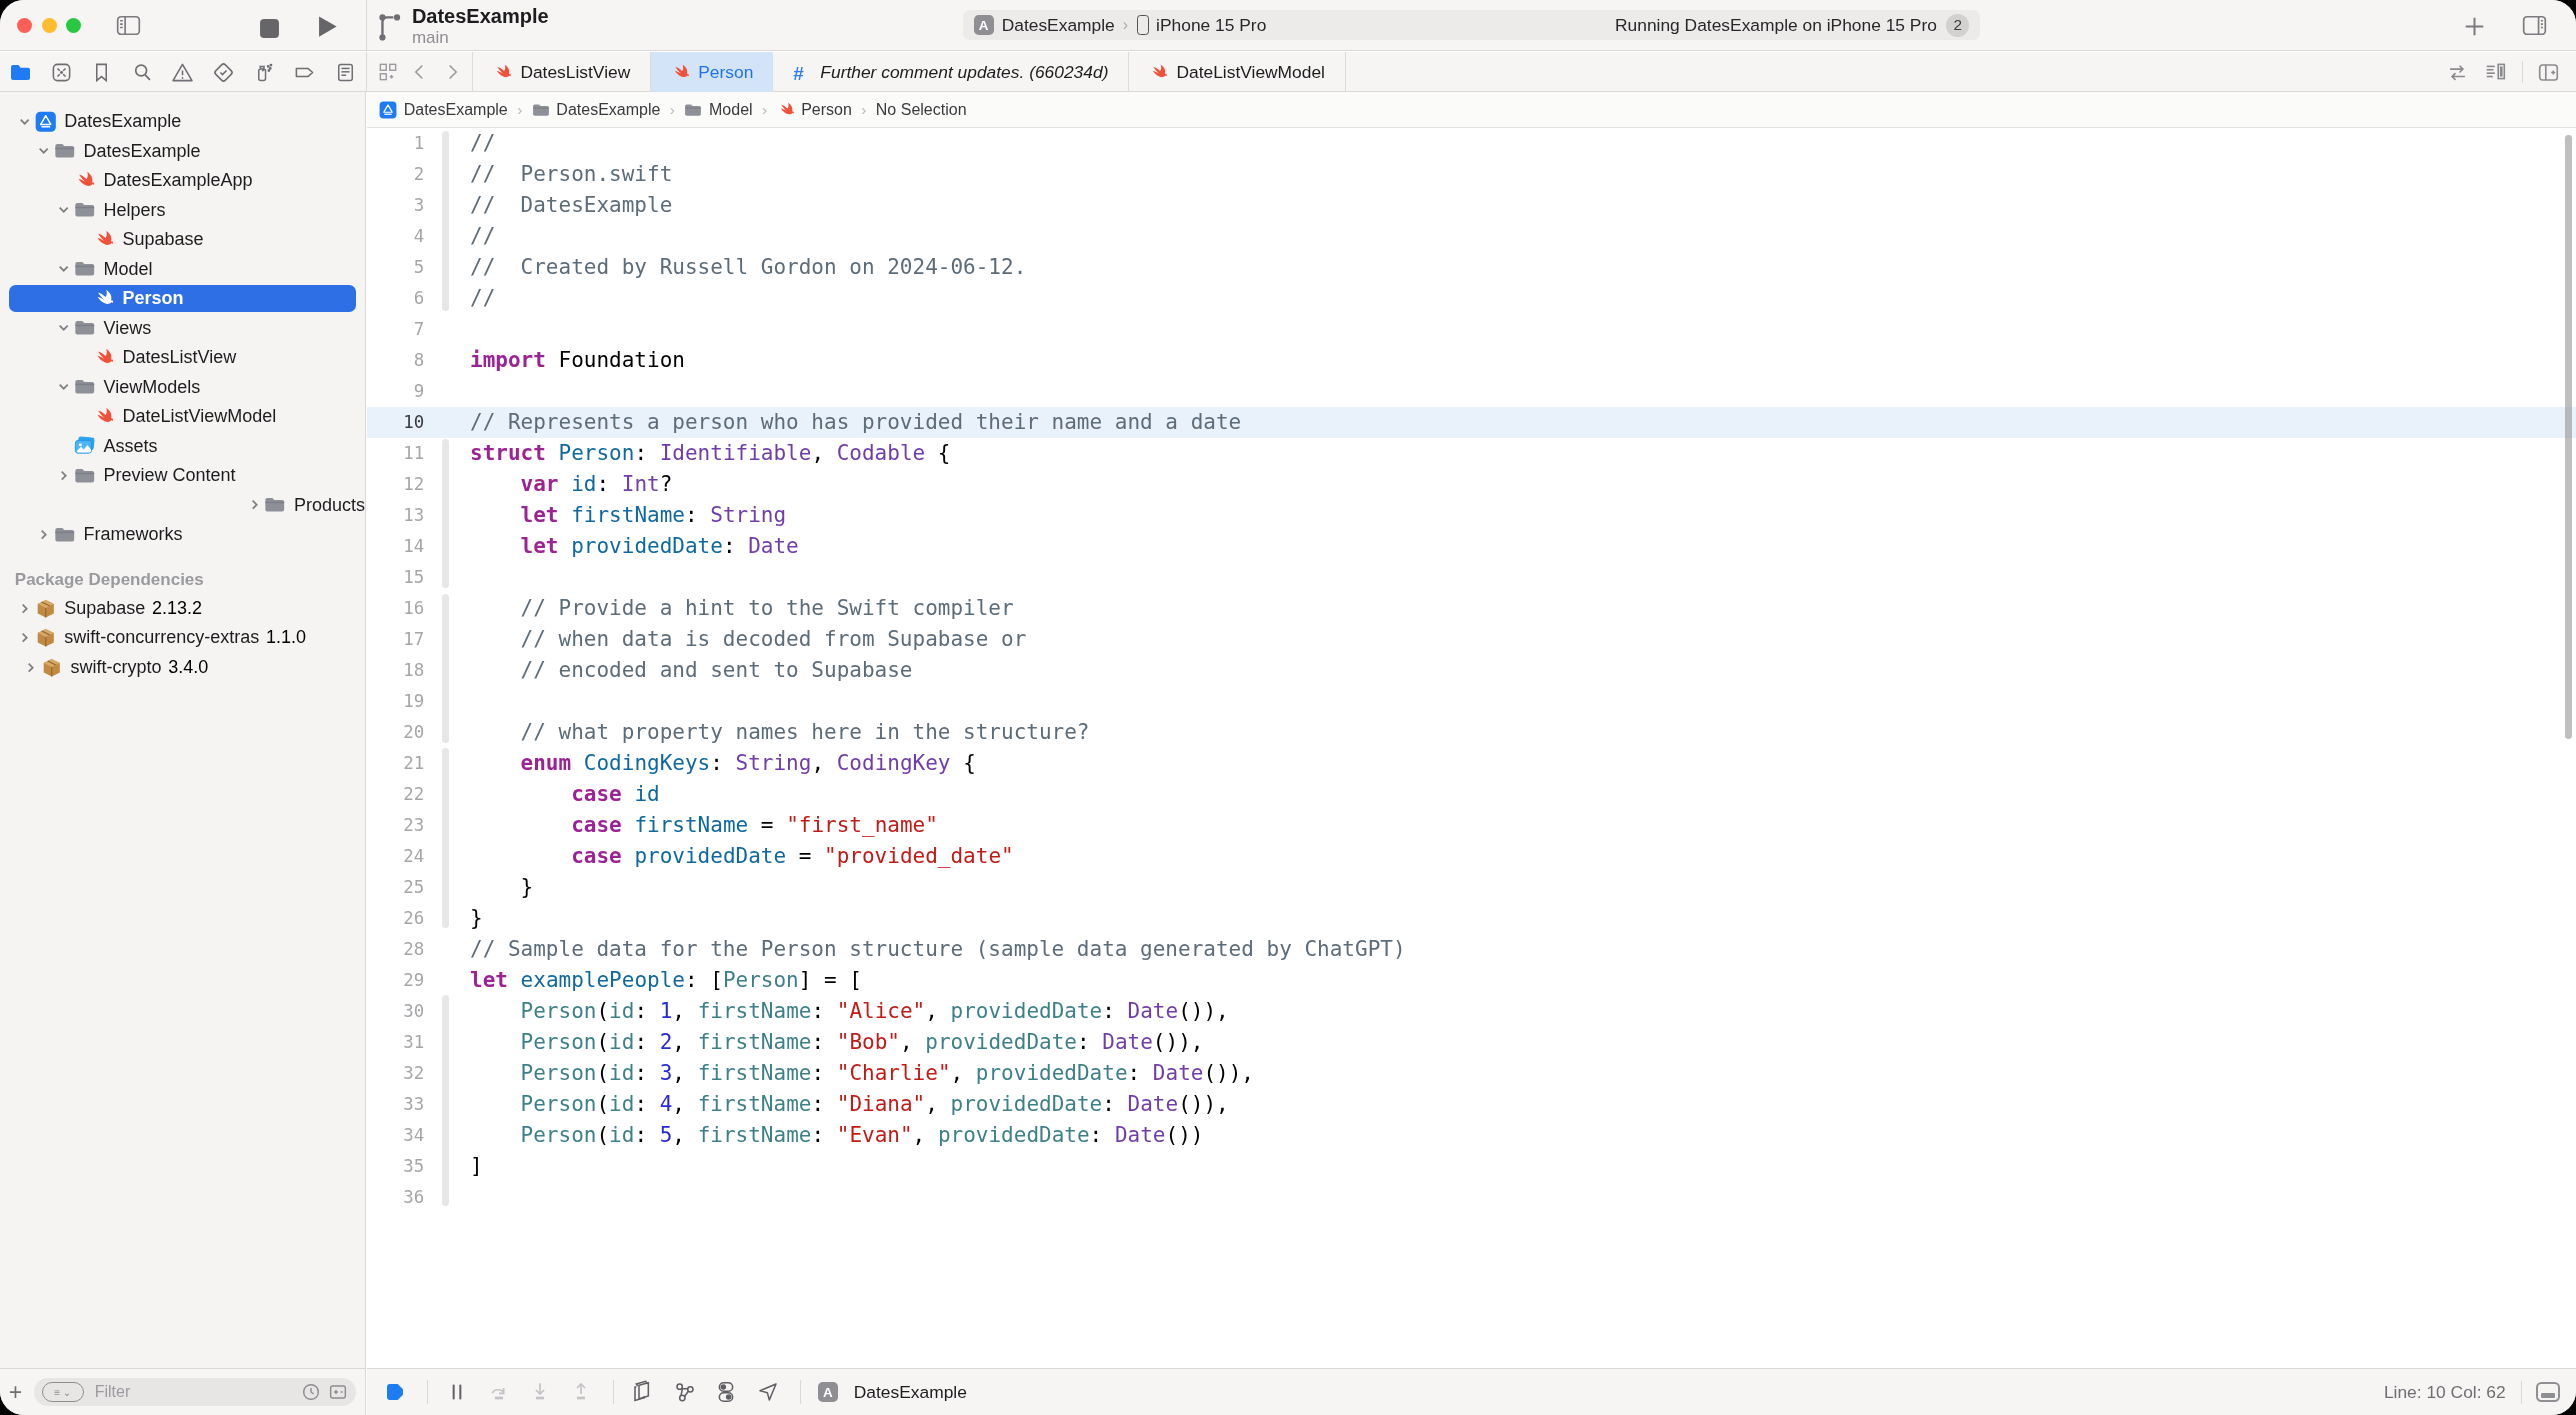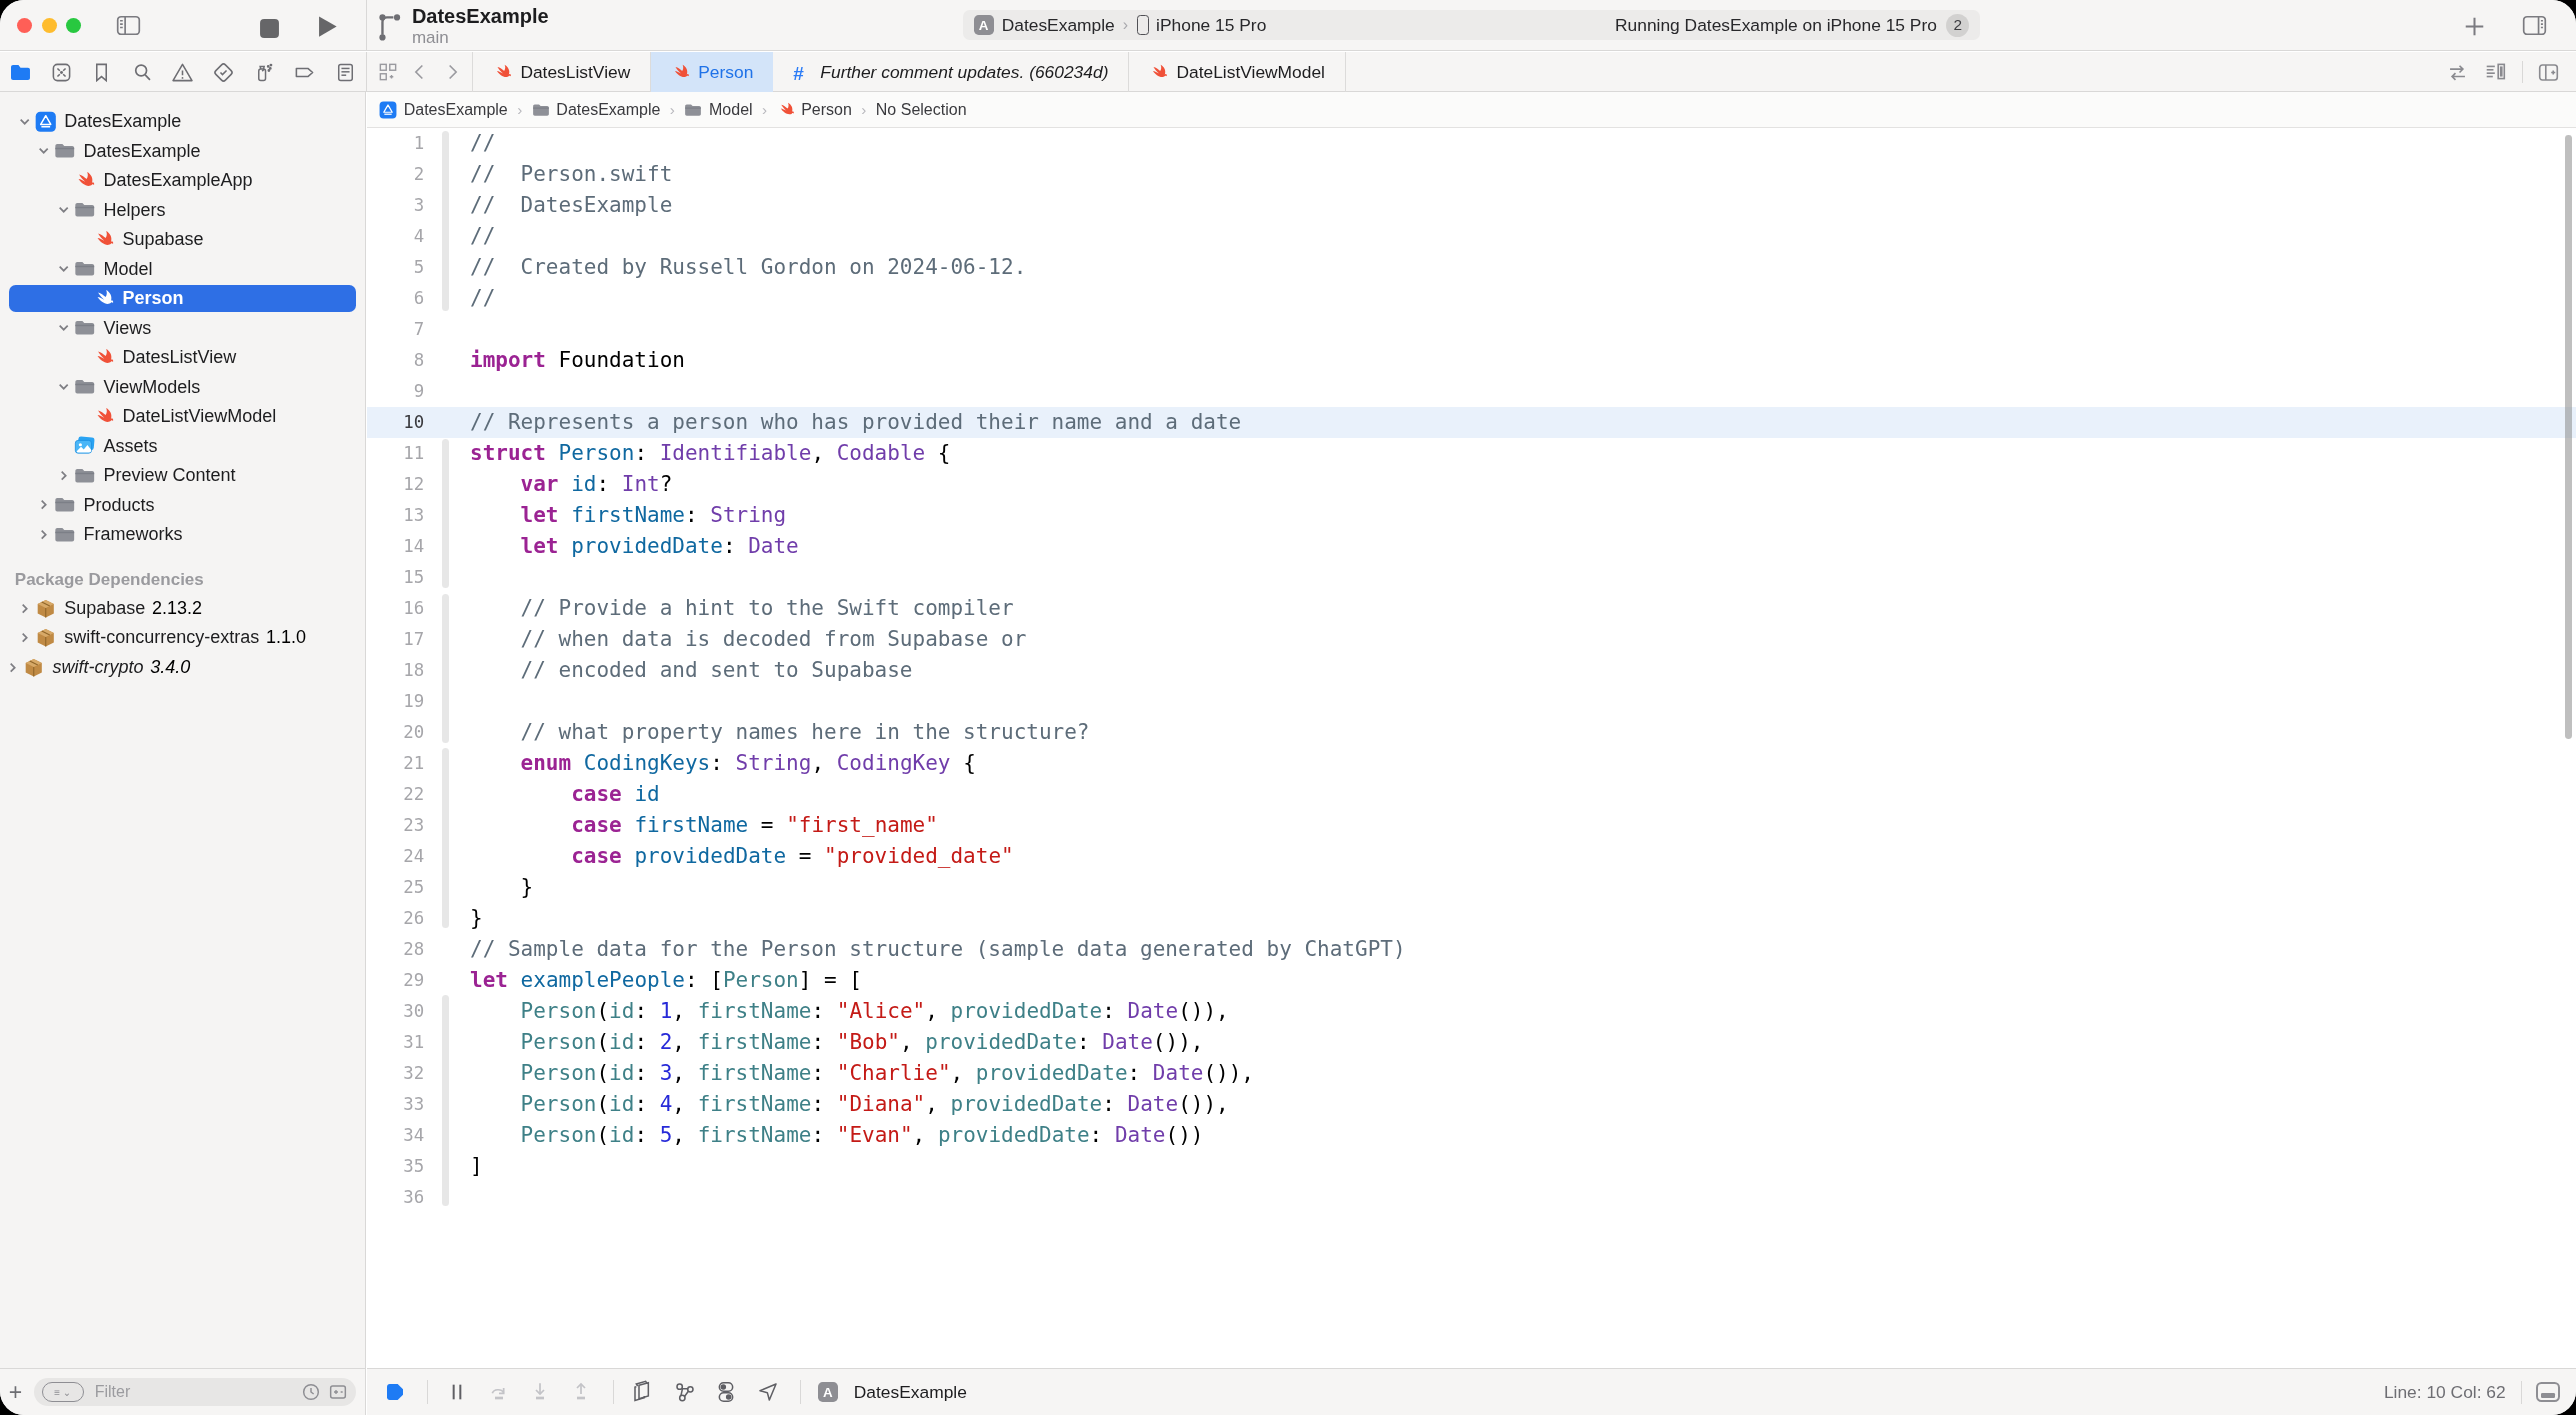--- a/index.html
+++ b/index.html
@@ -417,7 +417,7 @@
             </svg></span>
           <span>Preview Content</span>
         </div>
-        <div class="tree-row" style="padding-left: 34px;">
+        <div class="tree-row" style="padding-left: 34px; justify-content: flex-end;">
           <span class="chev">
             <svg viewBox="0 0 20 20" fill="none" stroke="currentColor" stroke-width="2.6">
               <path d="M7 4l6 6-6 6"></path>

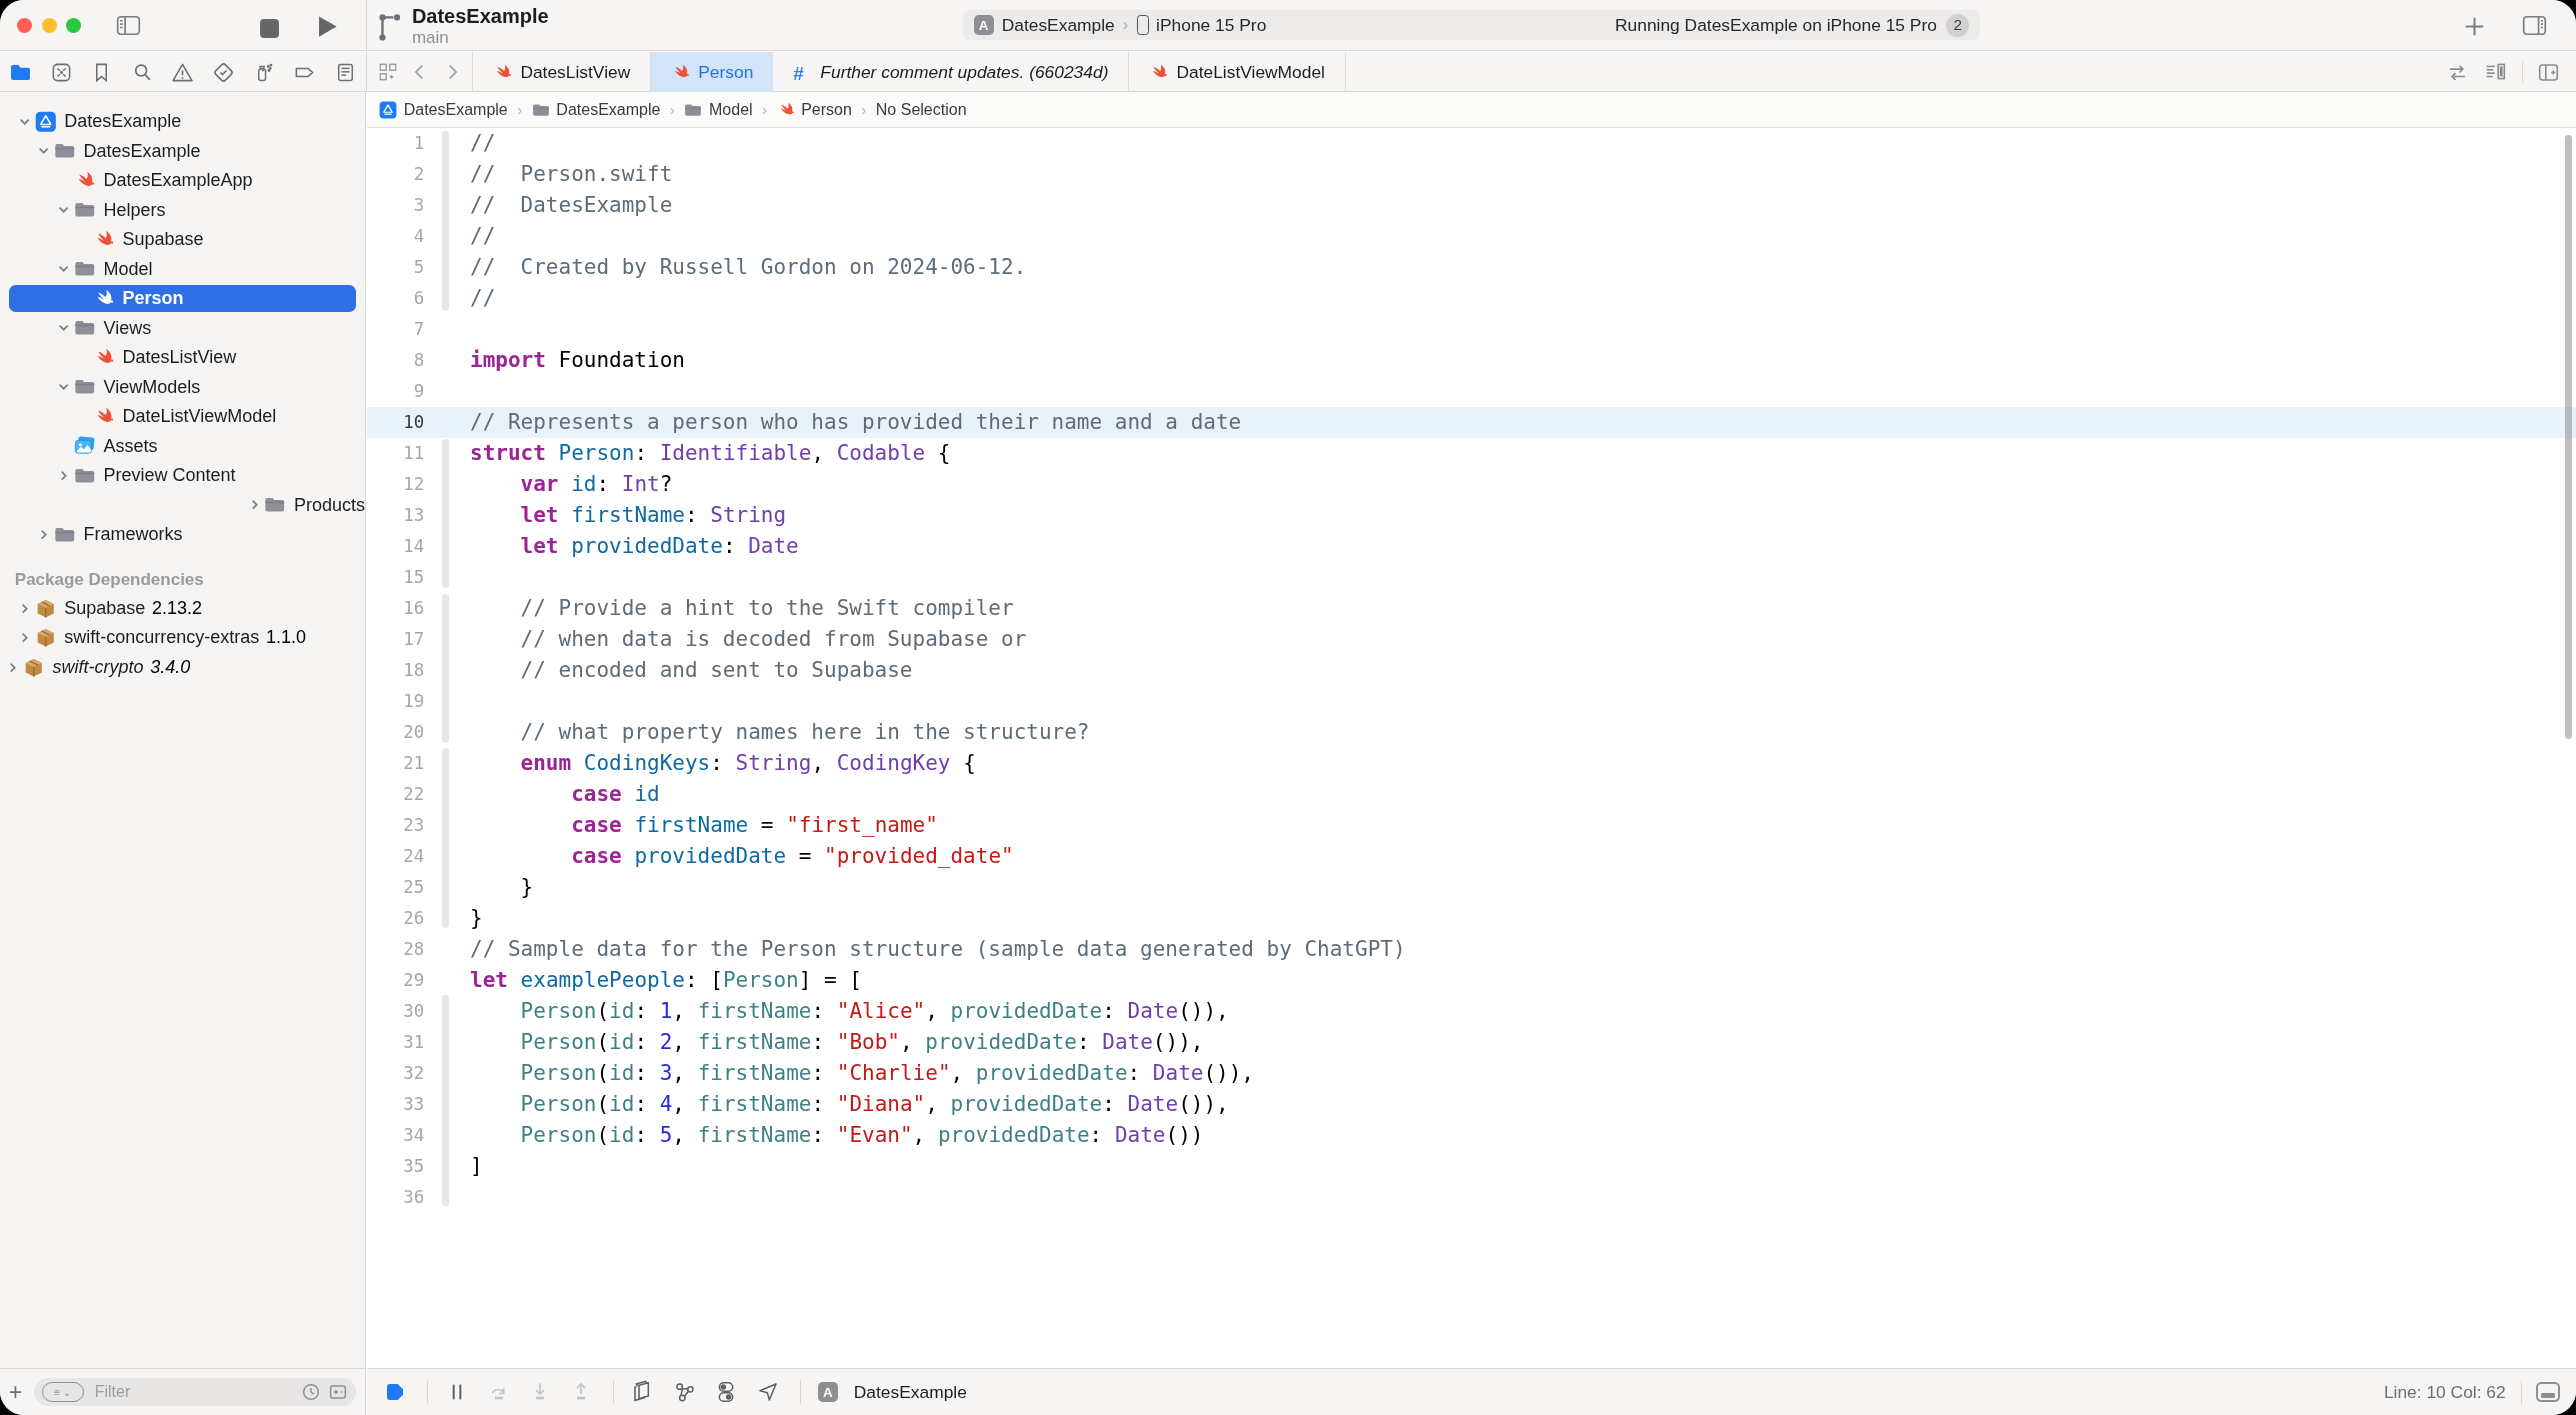--- a/index.html
+++ b/index.html
@@ -472,7 +472,7 @@
           <span>swift-concurrency-extras</span>
           <span class="pkg-ver">1.1.0</span>
         </div>
-        <div class="tree-row" style="padding-left: 3px; font-style: italic;">
+        <div class="tree-row" style="padding-left: 21px;">
           <span class="chev">
             <svg viewBox="0 0 20 20" fill="none" stroke="currentColor" stroke-width="2.6">
               <path d="M7 4l6 6-6 6"></path>

